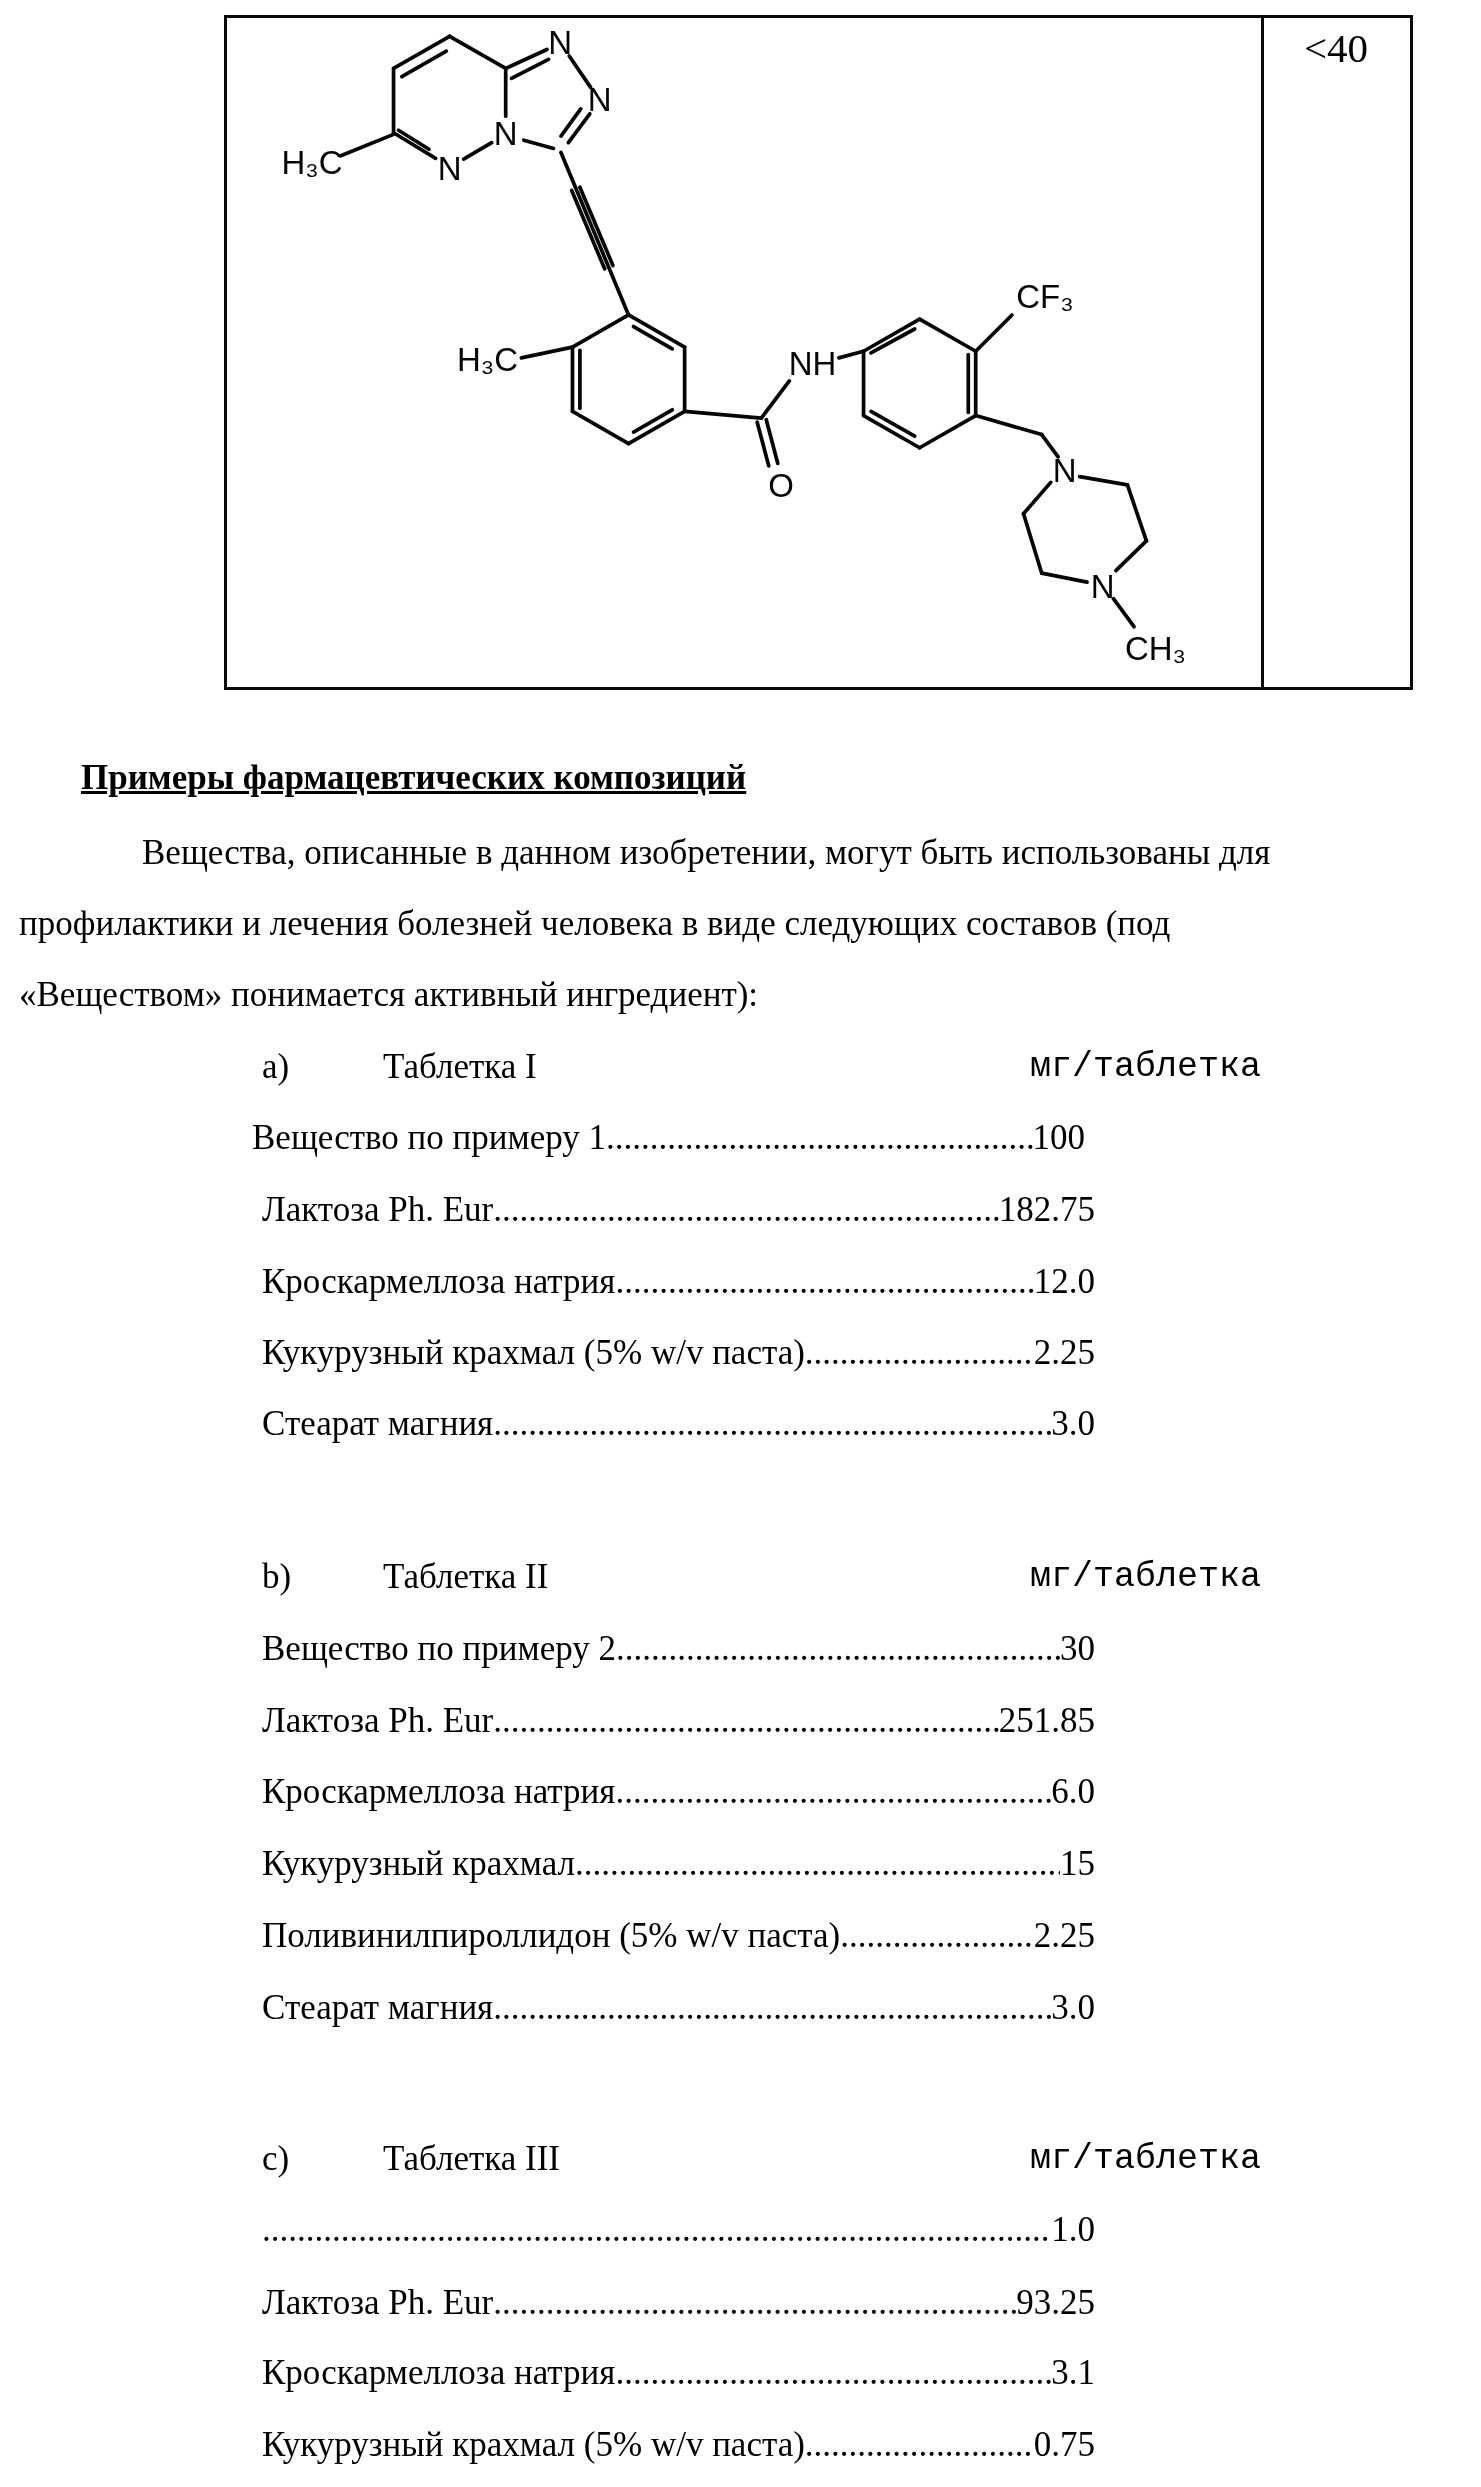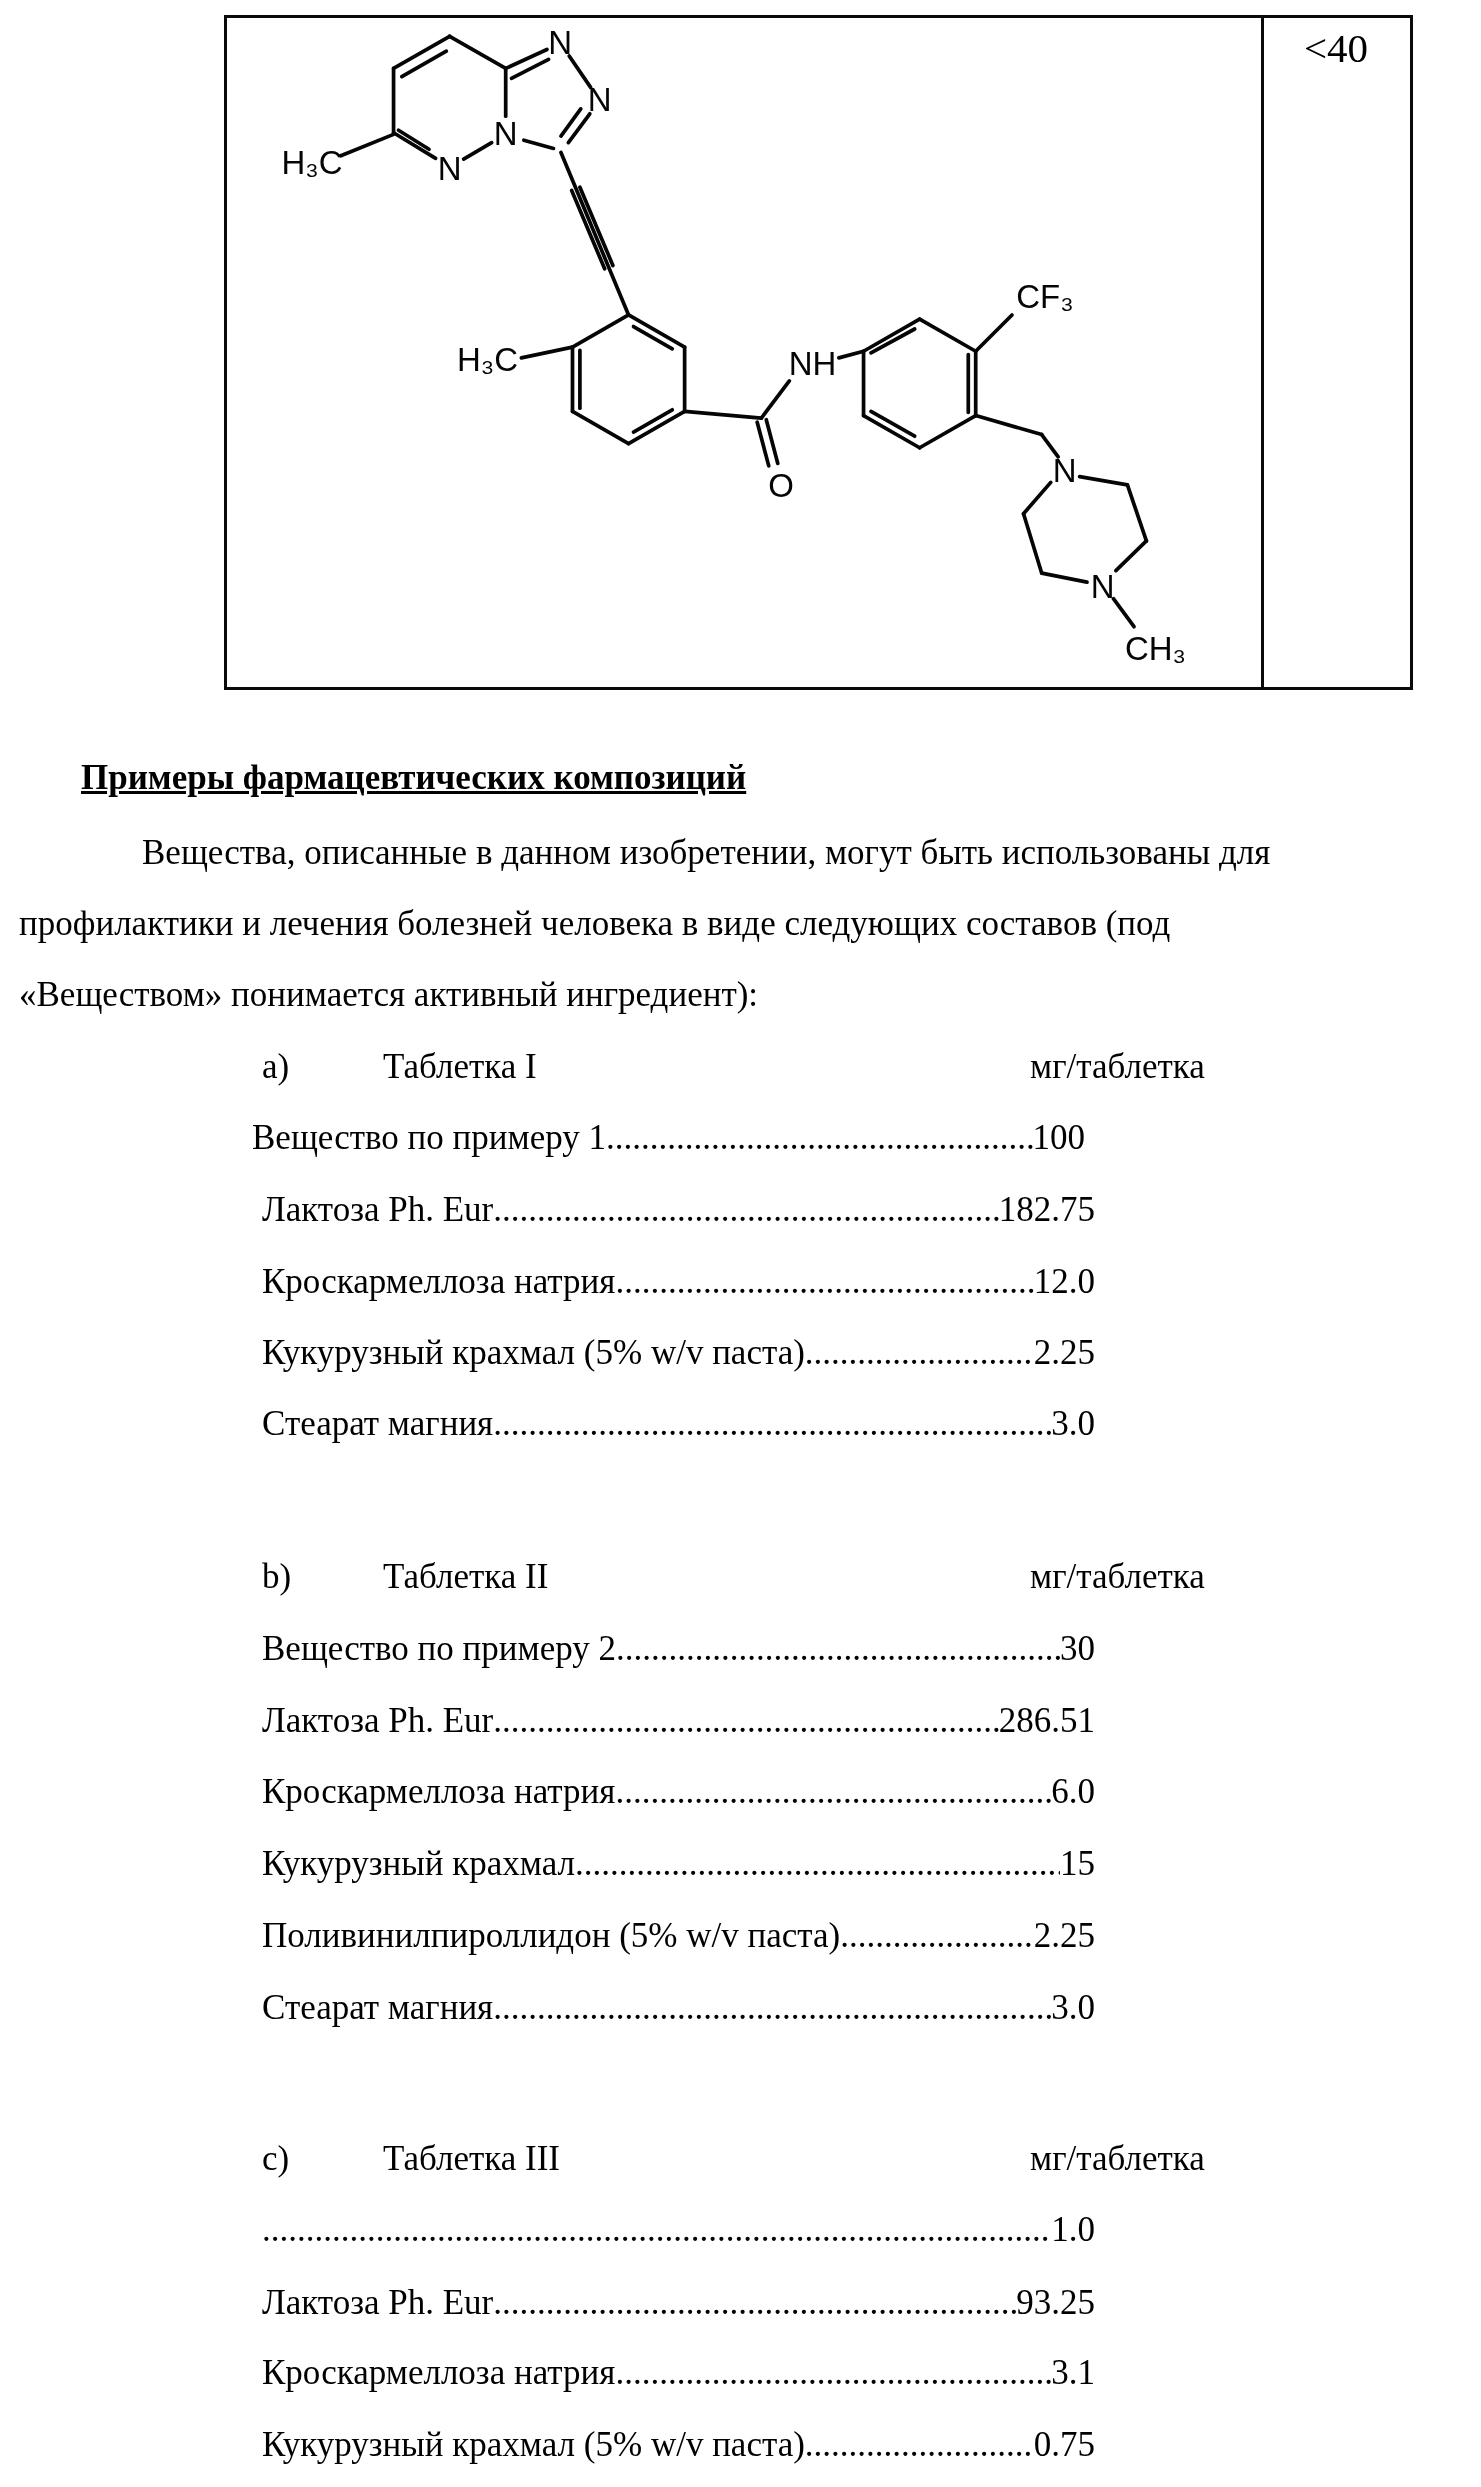--- a/index.html
+++ b/index.html
@@ -44,7 +44,7 @@
   .thead{width:990px;}
   .thead .tletter{position:absolute;left:0;}
   .thead .tname{position:absolute;left:121px;}
-  .thead .tunit{position:absolute;left:768px;}
+  .thead .tunit{position:absolute;left:768px;font-family:Liberation Mono, monospace;}
   .trow{display:flex;width:833px;}
   .trow .lbl{flex:0 0 auto;}
   .trow .dots{flex:1 1 auto;overflow:hidden;white-space:nowrap;}

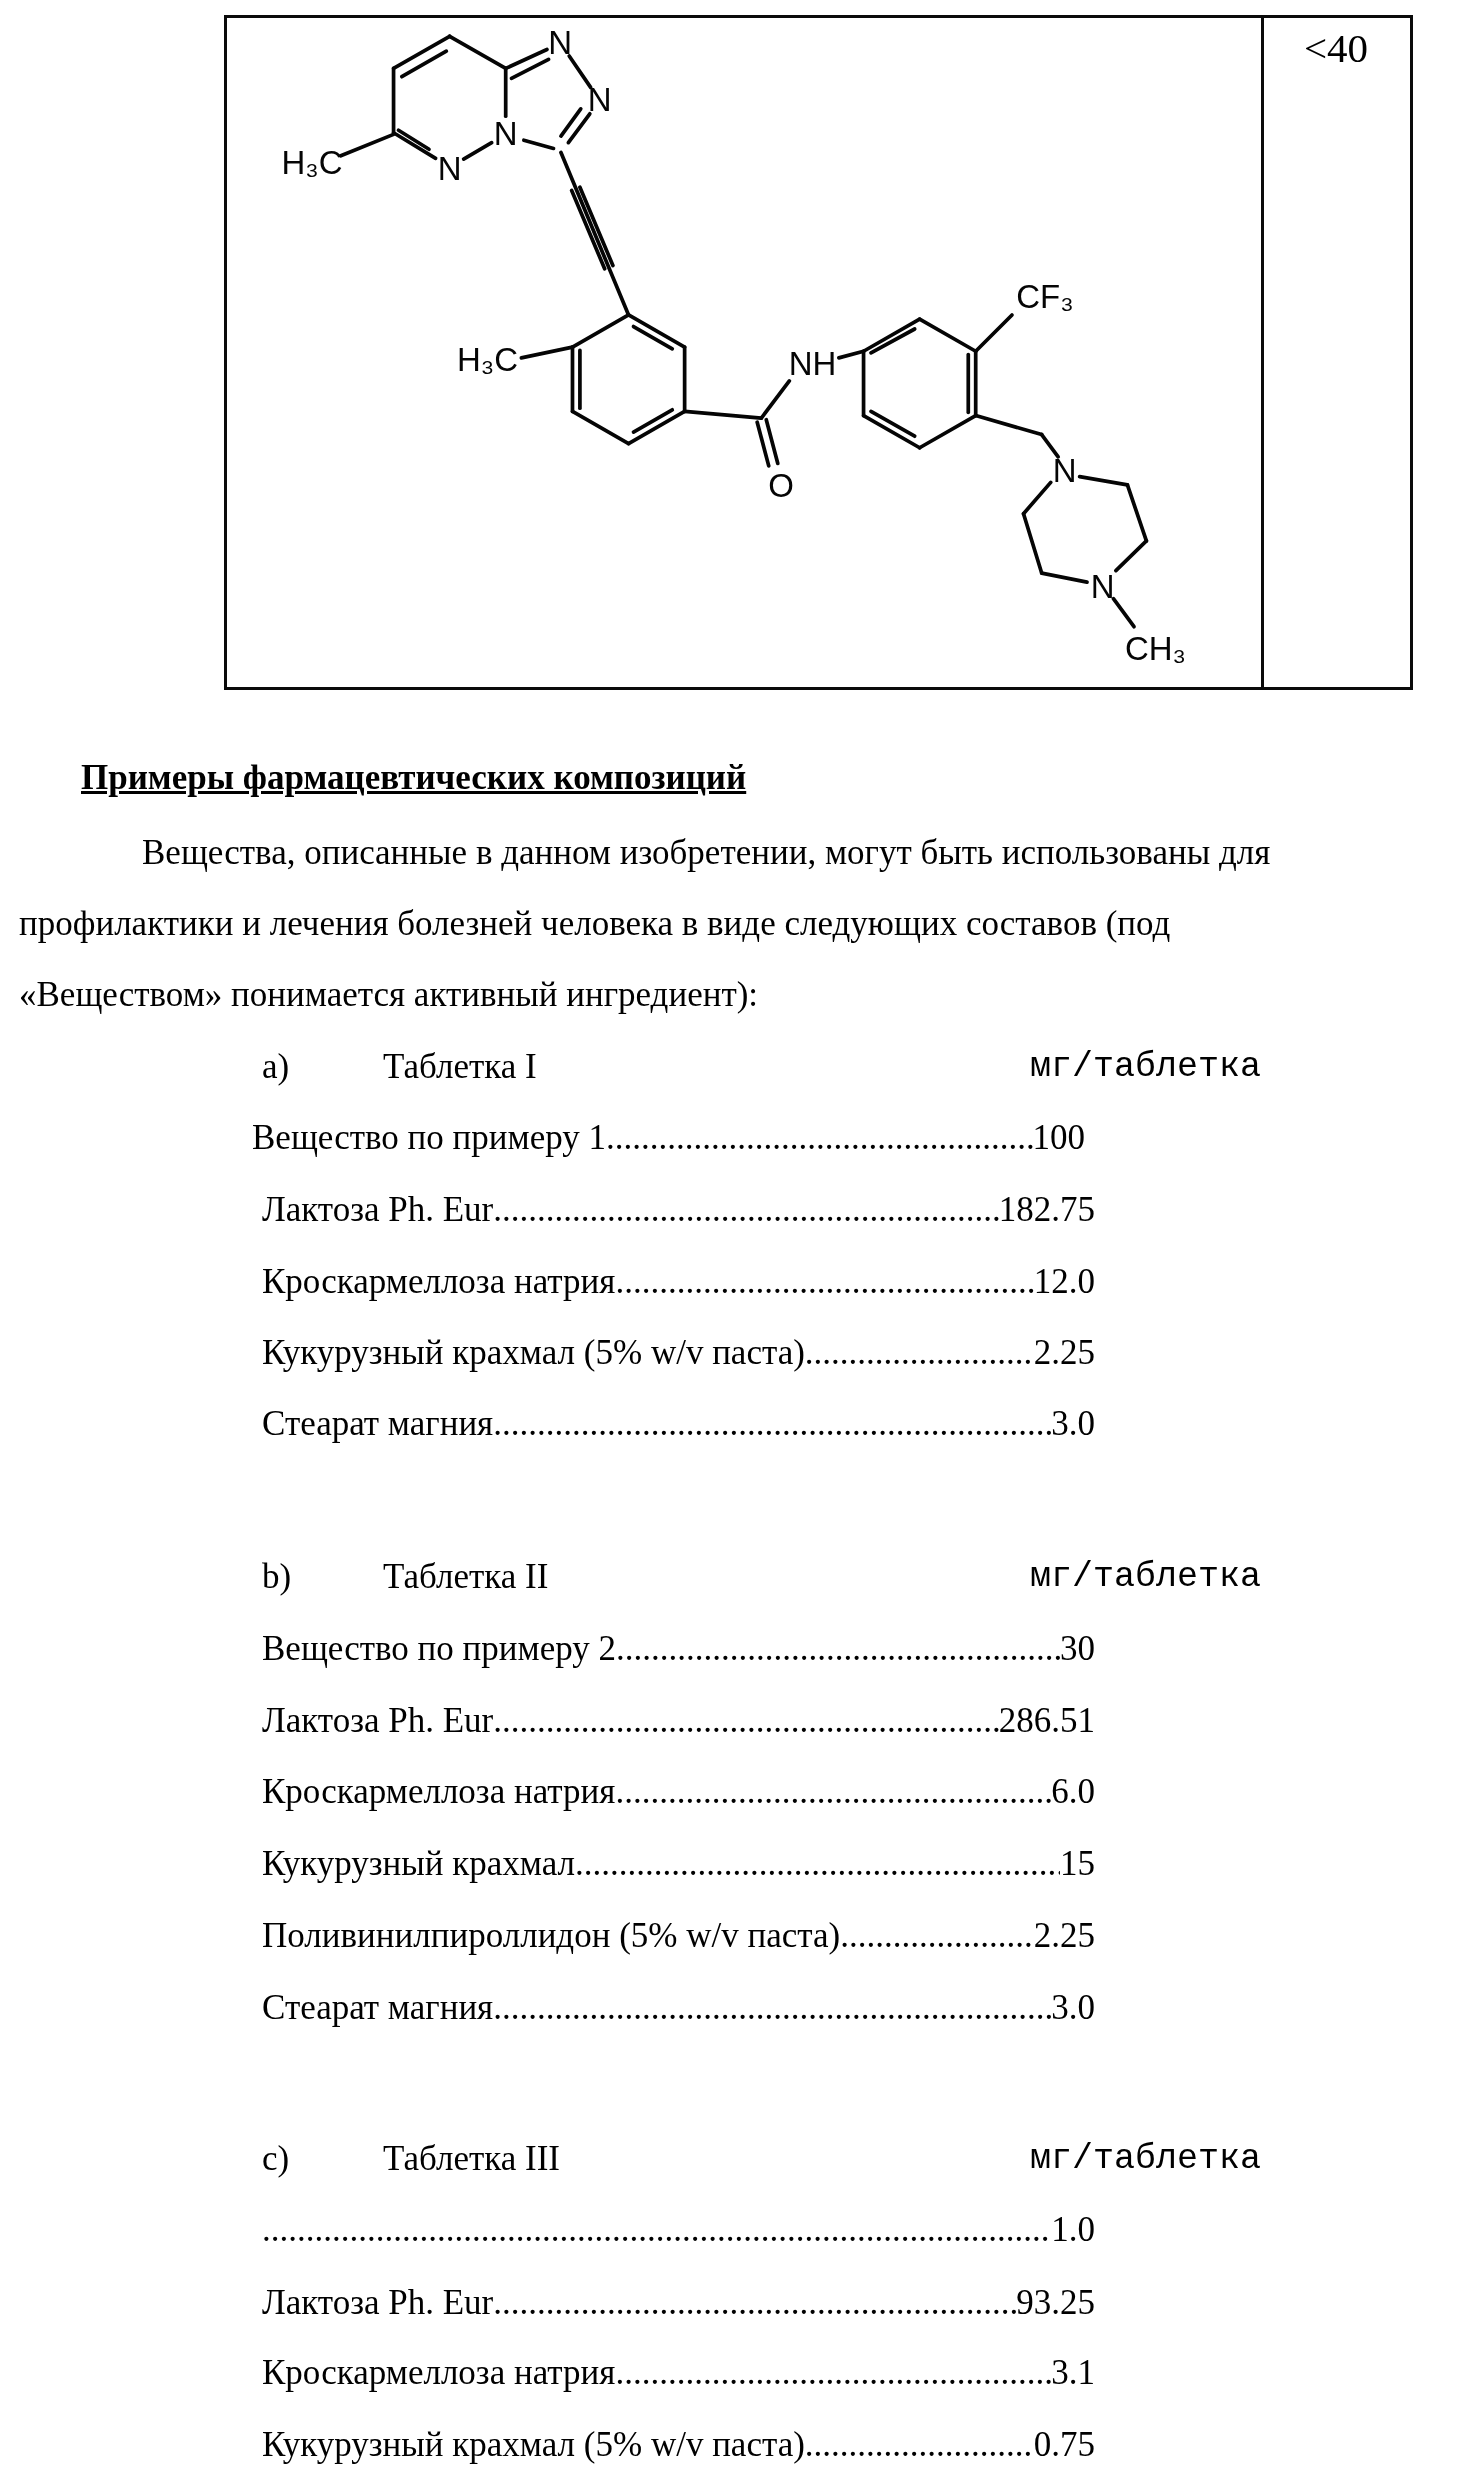--- a/index.html
+++ b/index.html
@@ -189,7 +189,7 @@
   <div class="line trow" style="left:262px;top:1685px;">
     <span class="lbl">Лактоза Ph. Eur</span>
       <span class="dots"><span>......................................................................................................................................................</span></span>
-      <span class="val">286.51</span>
+      <span class="val">251.85</span>
   </div>
   <div class="line trow" style="left:262px;top:1756px;">
     <span class="lbl">Кроскармеллоза натрия</span>

